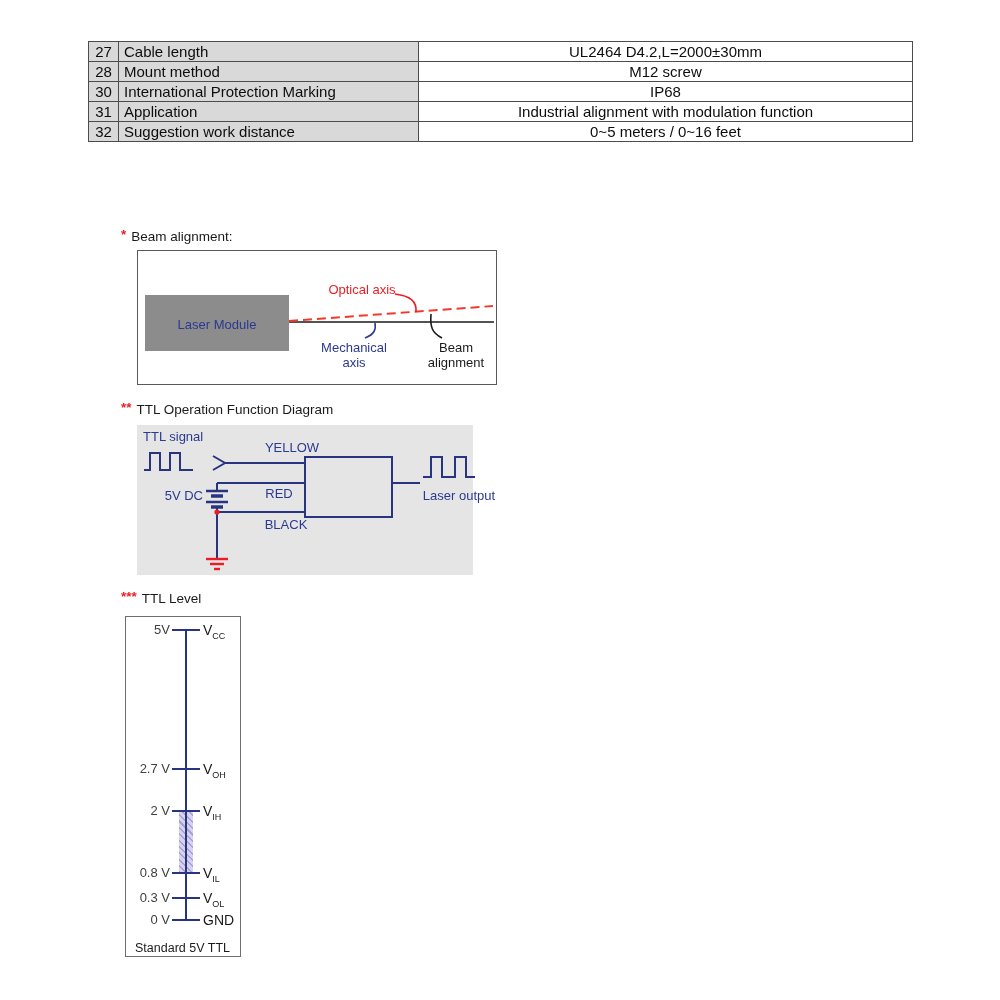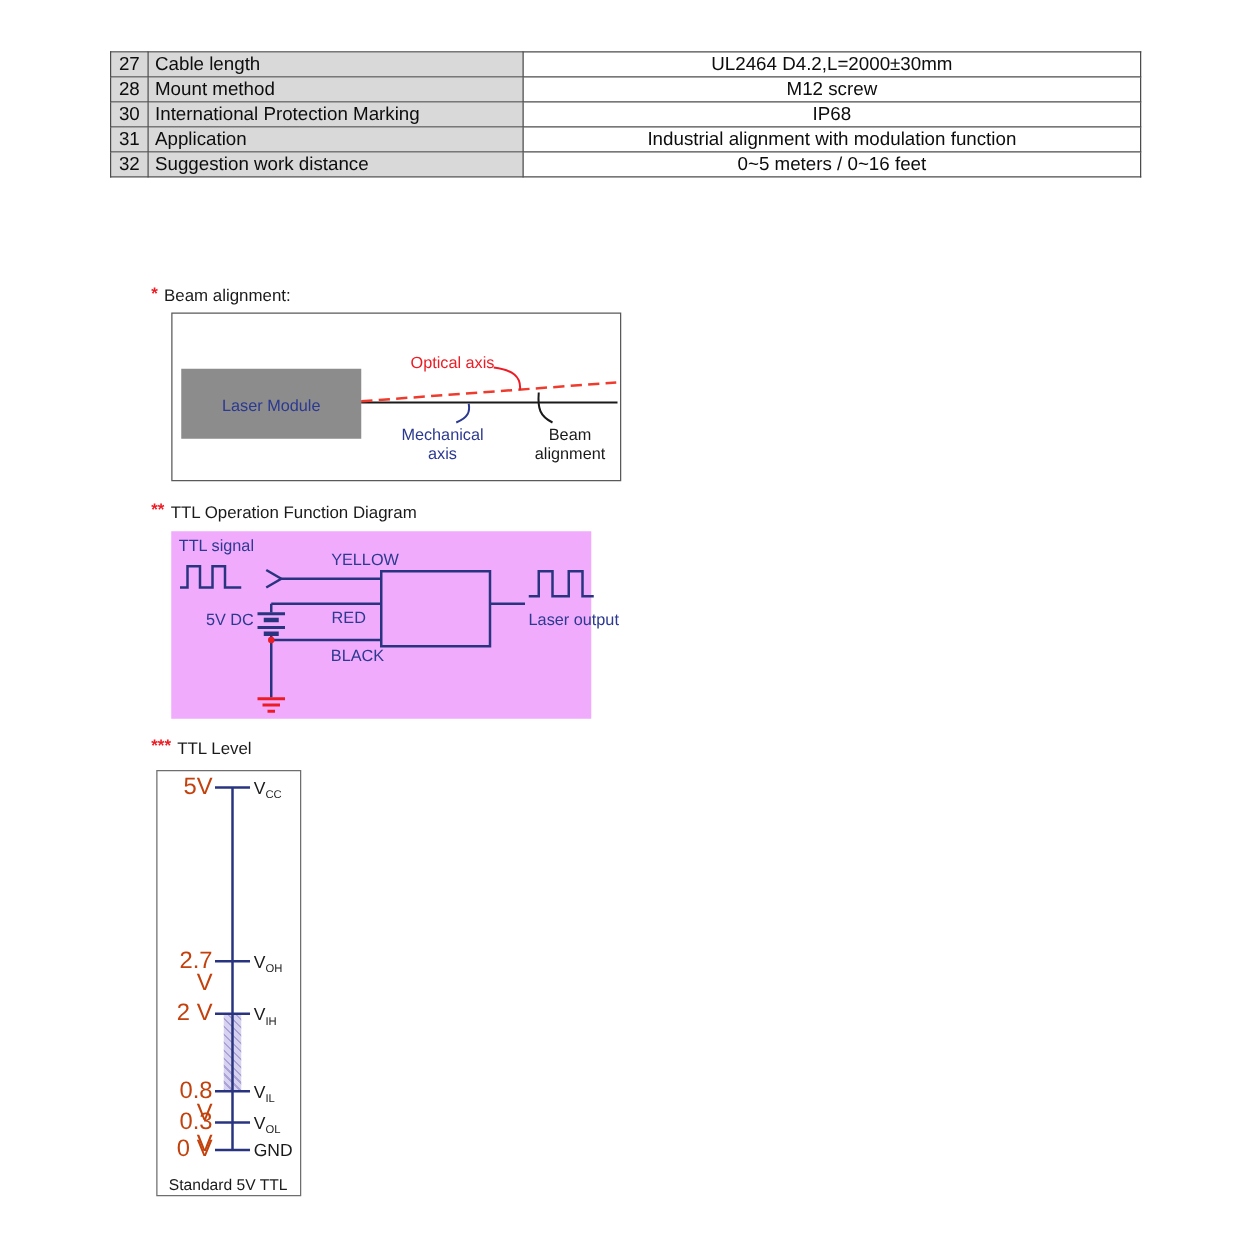--- a/index.html
+++ b/index.html
@@ -30,7 +30,7 @@
   .beamal-lbl { left: 258px; top: 89px; width: 120px; text-align: center; color: #1a1a1a; }
 
   
-  .ttlfn-box { position: absolute; left: 137px; top: 425px; width: 336px; height: 150px; background: #f0abfc; text-decoration: underline; }
+  .ttlfn-box { position: absolute; left: 137px; top: 425px; width: 336px; height: 150px; background: #e5e5e5; text-decoration: underline; }
   .ttlfn-box svg { position: absolute; left: 0; top: 0; }
   .ttlsig-lbl { left: 6px; top: 4px; }
   .supply-lbl { left: 8px; top: 63px; width: 58px; text-align: right; }

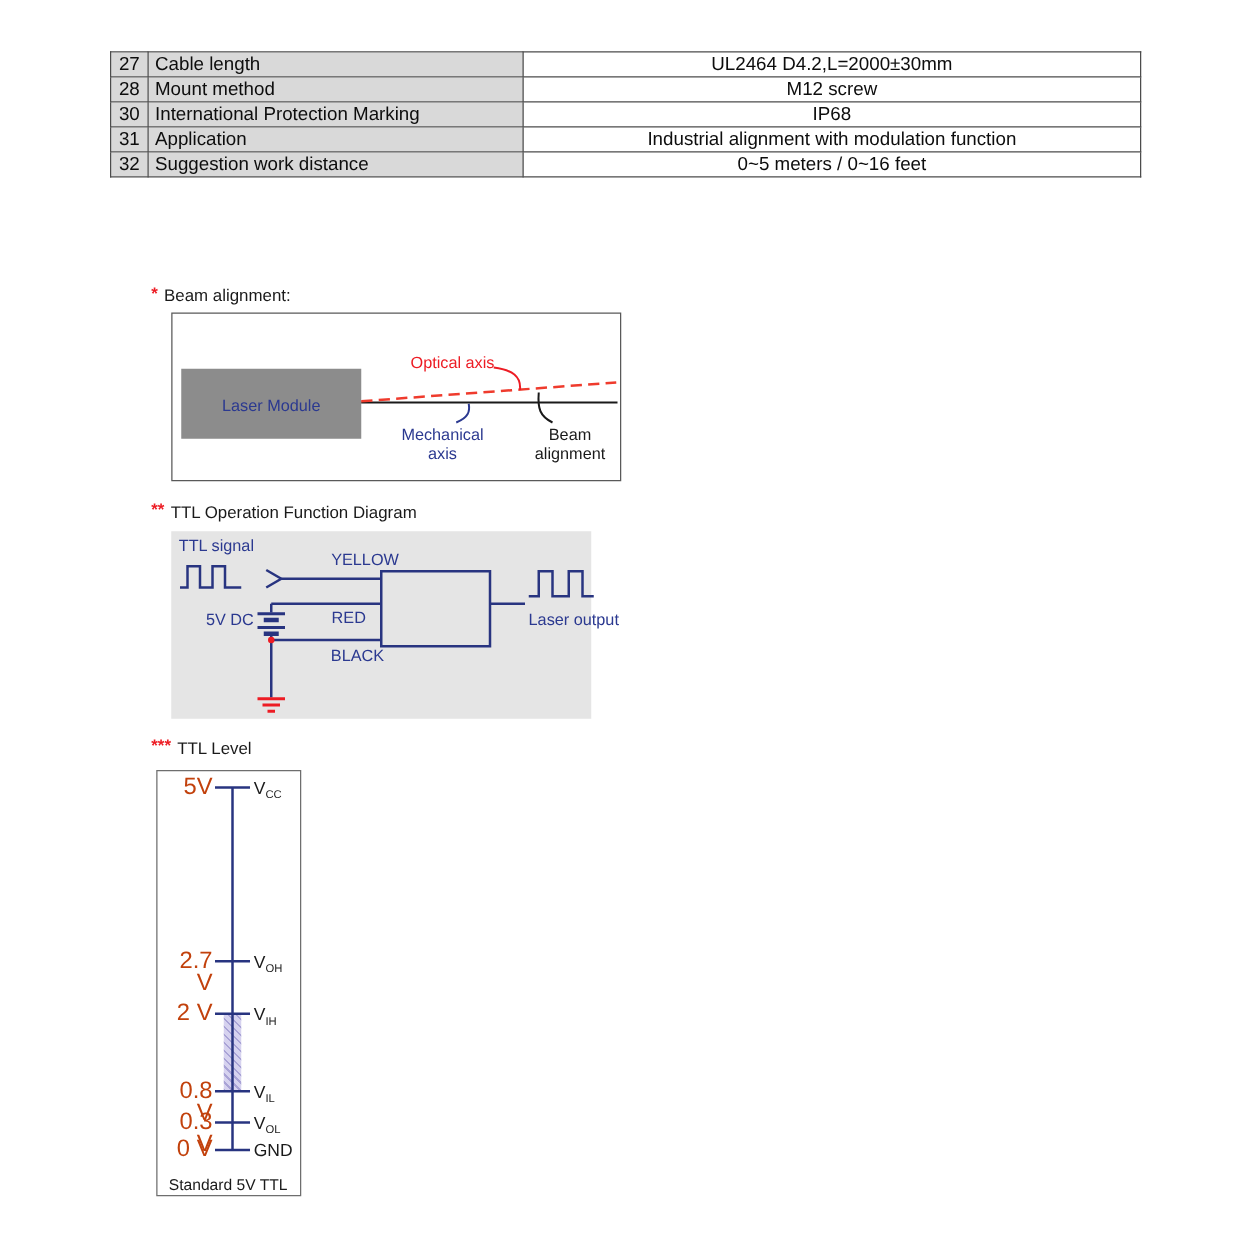--- a/index.html
+++ b/index.html
@@ -45,7 +45,7 @@
   .ttllvl-box svg { position: absolute; left: 0; top: 0; }
   .hatch-bar { position: absolute; left: 53px; top: 194px; width: 14px; height: 62px;
     background: repeating-linear-gradient(45deg, #a9a3d6 0 1.5px, #d6d2ef 1.5px 4.5px); }
-  .lvl-left { position: absolute; left: 0px; width: 44px; text-align: right; font-size: 19px; color: #c2410c; height: 18px; line-height: 18px; }
+  .lvl-left { position: absolute; left: 0px; width: 44px; text-align: right; font-size: 13px; color: #404040; height: 18px; line-height: 18px; }
   .lvl-right { position: absolute; left: 77px; font-size: 14px; color: #1a1a1a; height: 18px; line-height: 18px; white-space: nowrap; }
   .lvl-right sub { font-size: 9px; }
   .ttl-caption { position: absolute; left: 0; top: 324px; width: 113px; text-align: center; font-size: 12.5px; color: #1a1a1a; }

